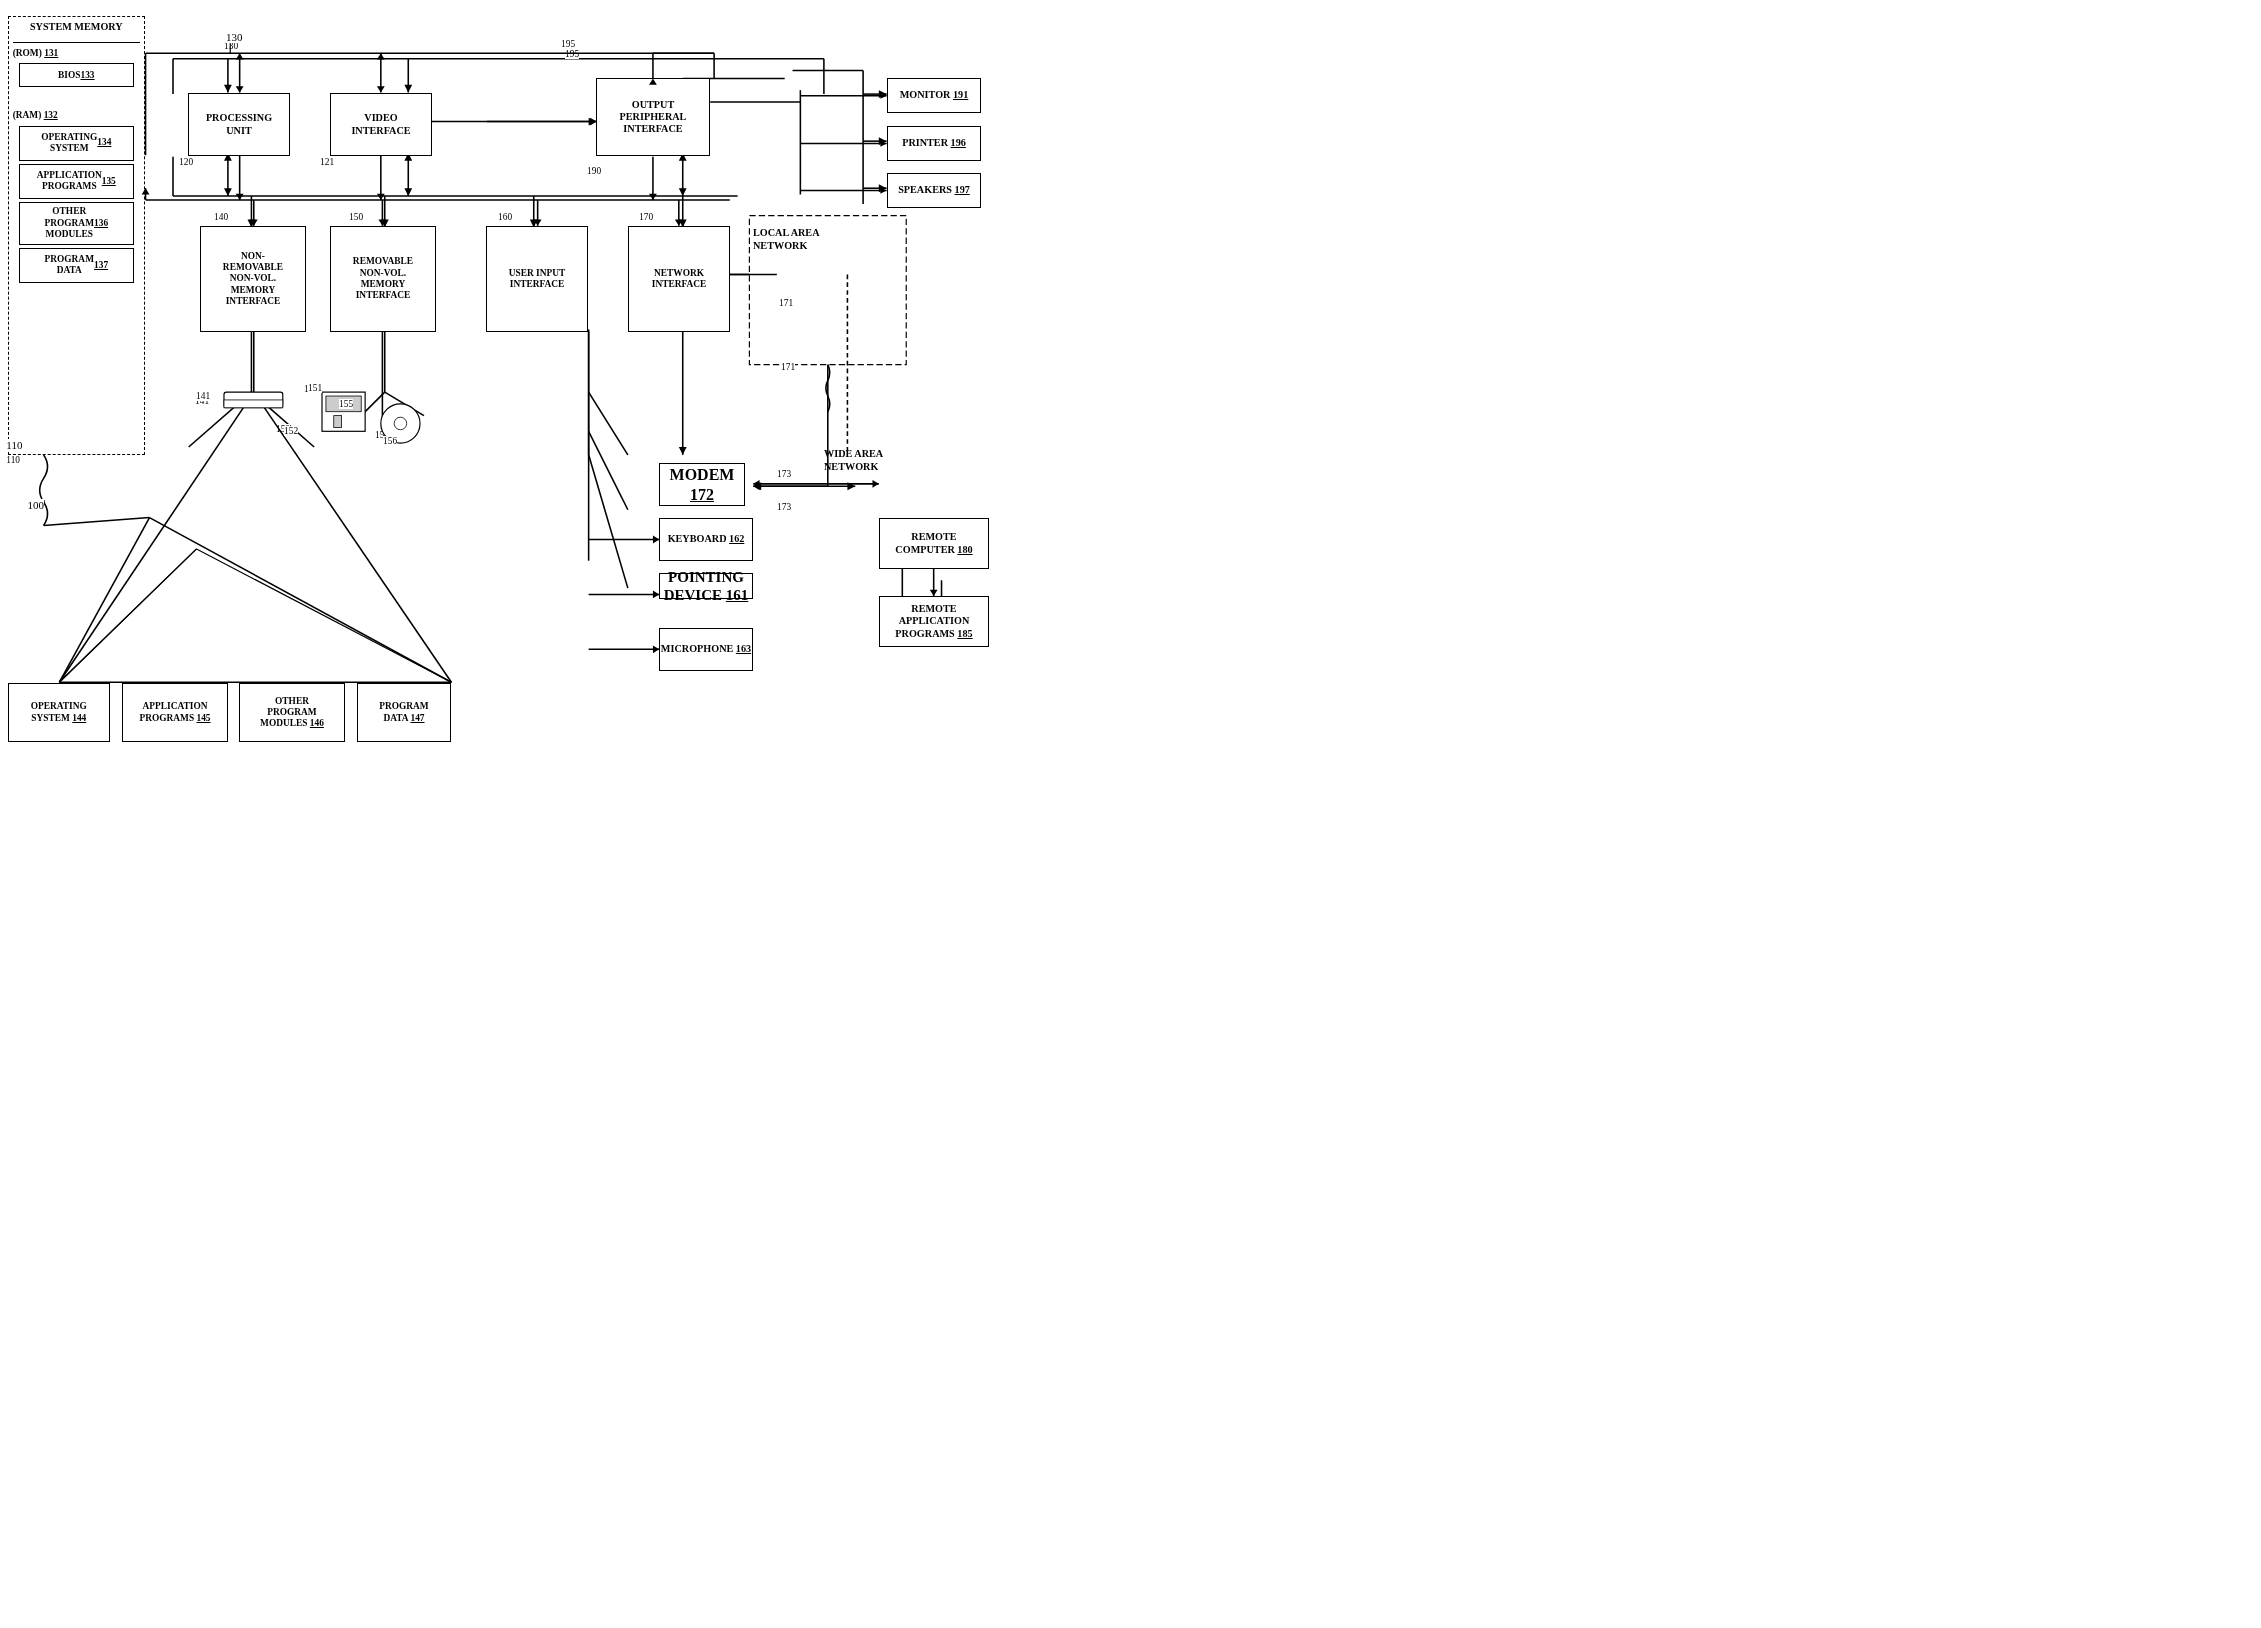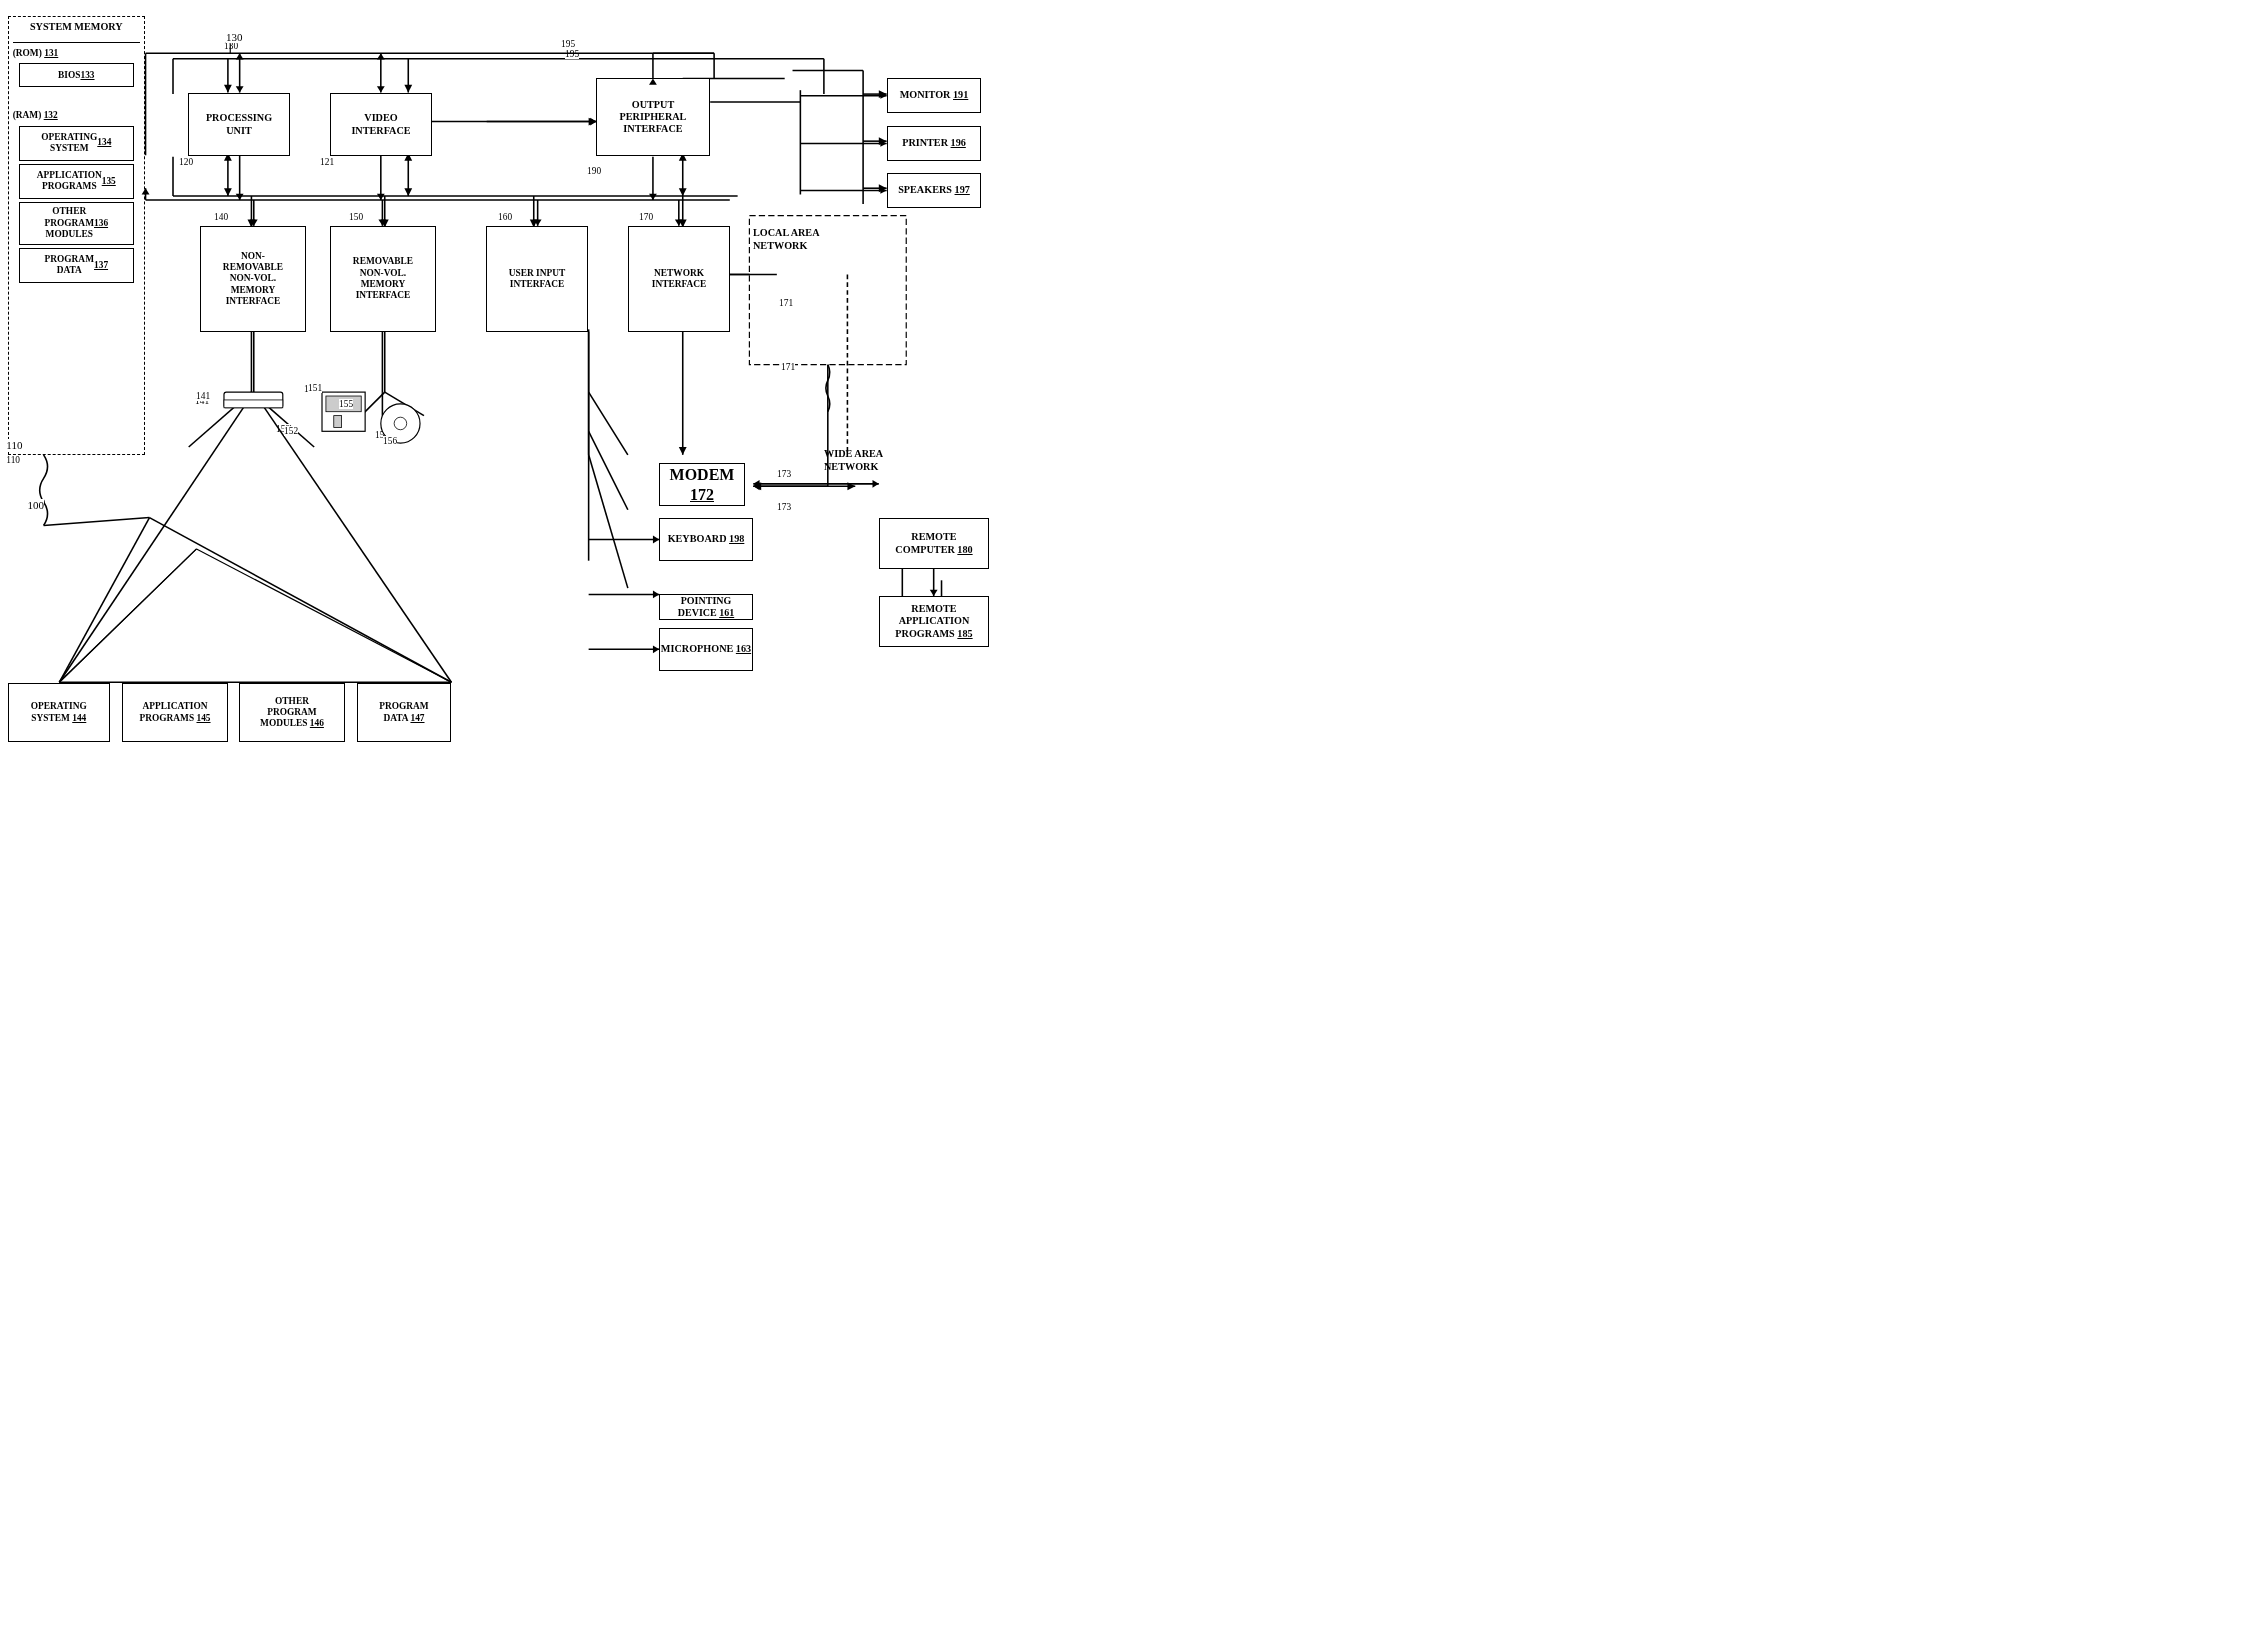--- a/index.html
+++ b/index.html
@@ -232,7 +232,7 @@
   </div>
 
   <div class="box" style="left:659px; top:518px; width:94px; height:43px; font-size:10.2px;">
-    <span>KEYBOARD <span class="label-ref">198</span></span>
+    <span>KEYBOARD <span class="label-ref">162</span></span>
   </div>
 
   <div class="box" style="left:659px; top:573px; width:94px; height:26px; font-size:10px;margin-top:21px;">

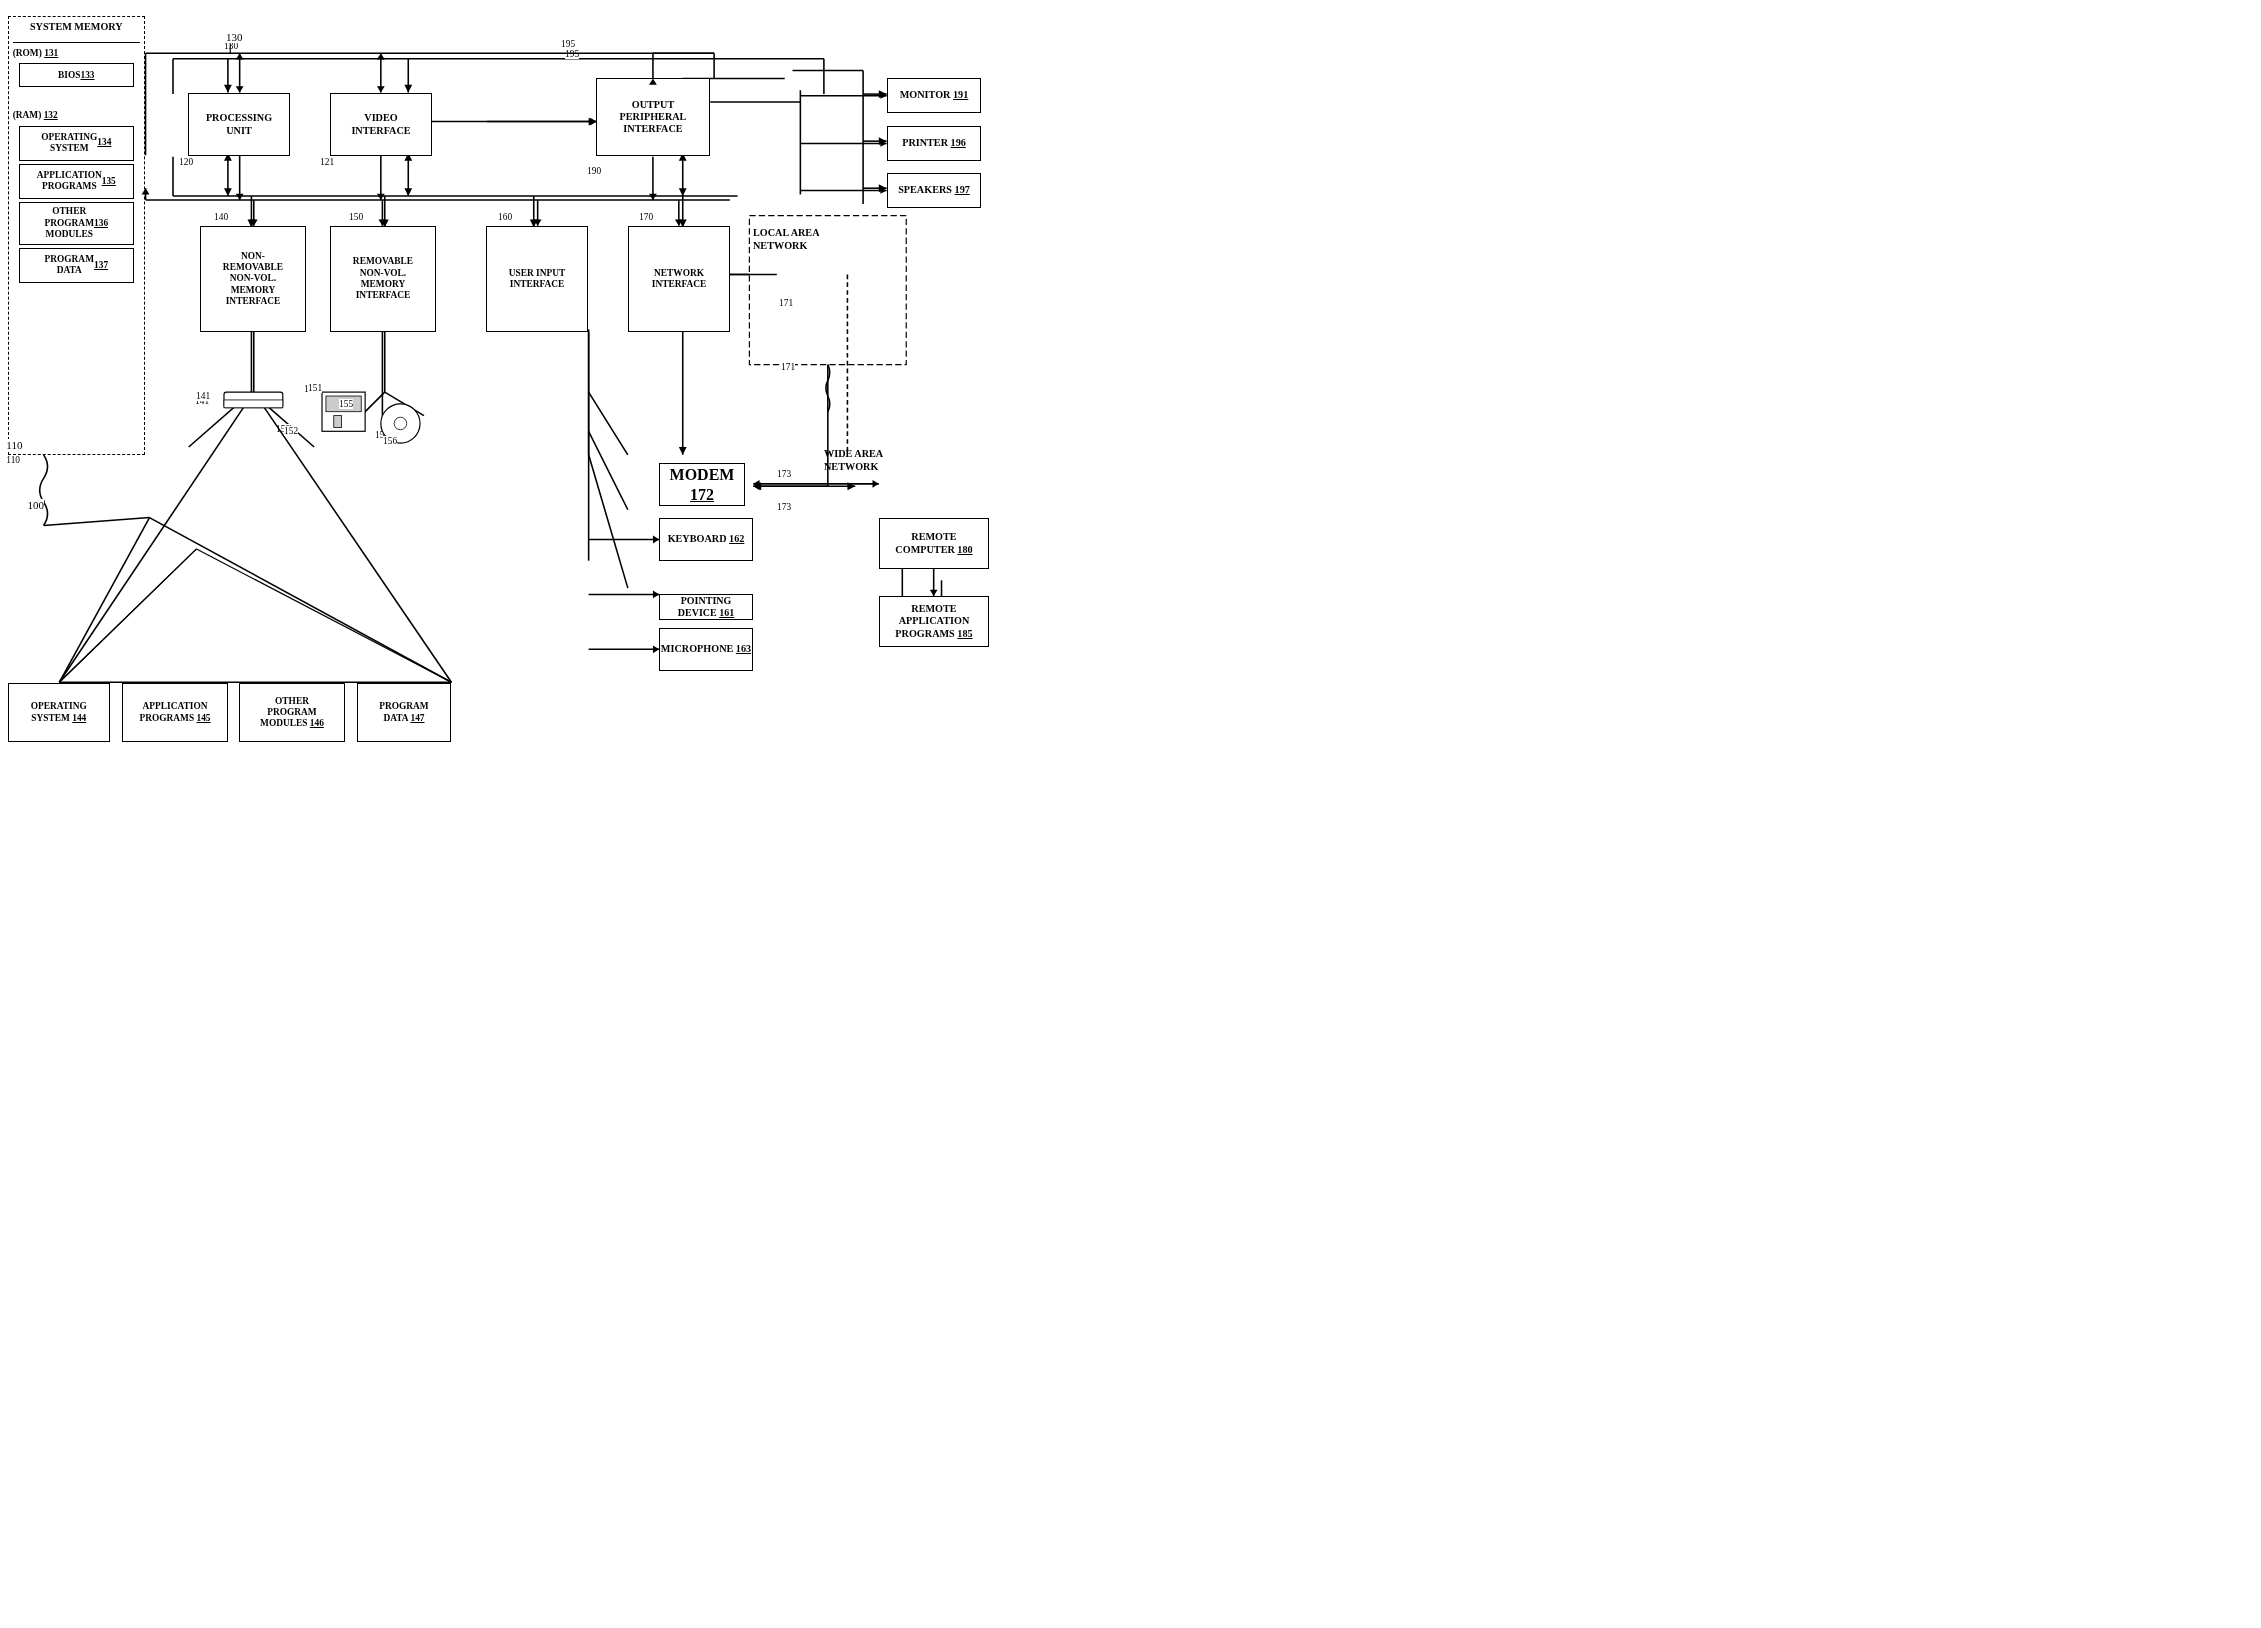--- a/index.html
+++ b/index.html
@@ -235,7 +235,7 @@
     <span>KEYBOARD <span class="label-ref">162</span></span>
   </div>
 
-  <div class="box" style="left:659px; top:573px; width:94px; height:26px; font-size:10px;margin-top:21px;">
+  <div class="box" style="left:659px; top:573px; width:94px; height:26px; font-size:15px;">
     <span>POINTING<br>DEVICE <span class="label-ref">161</span></span>
   </div>
 

